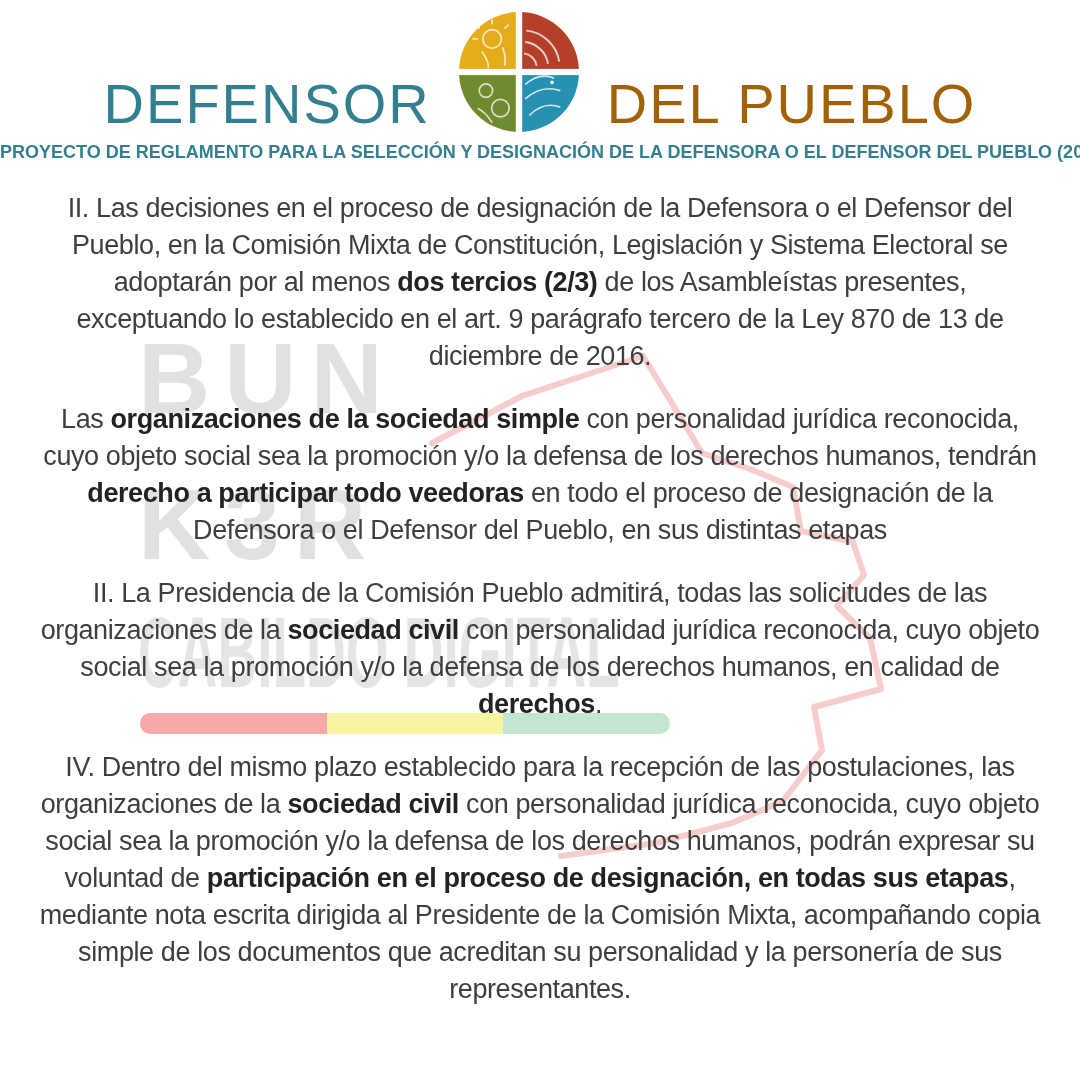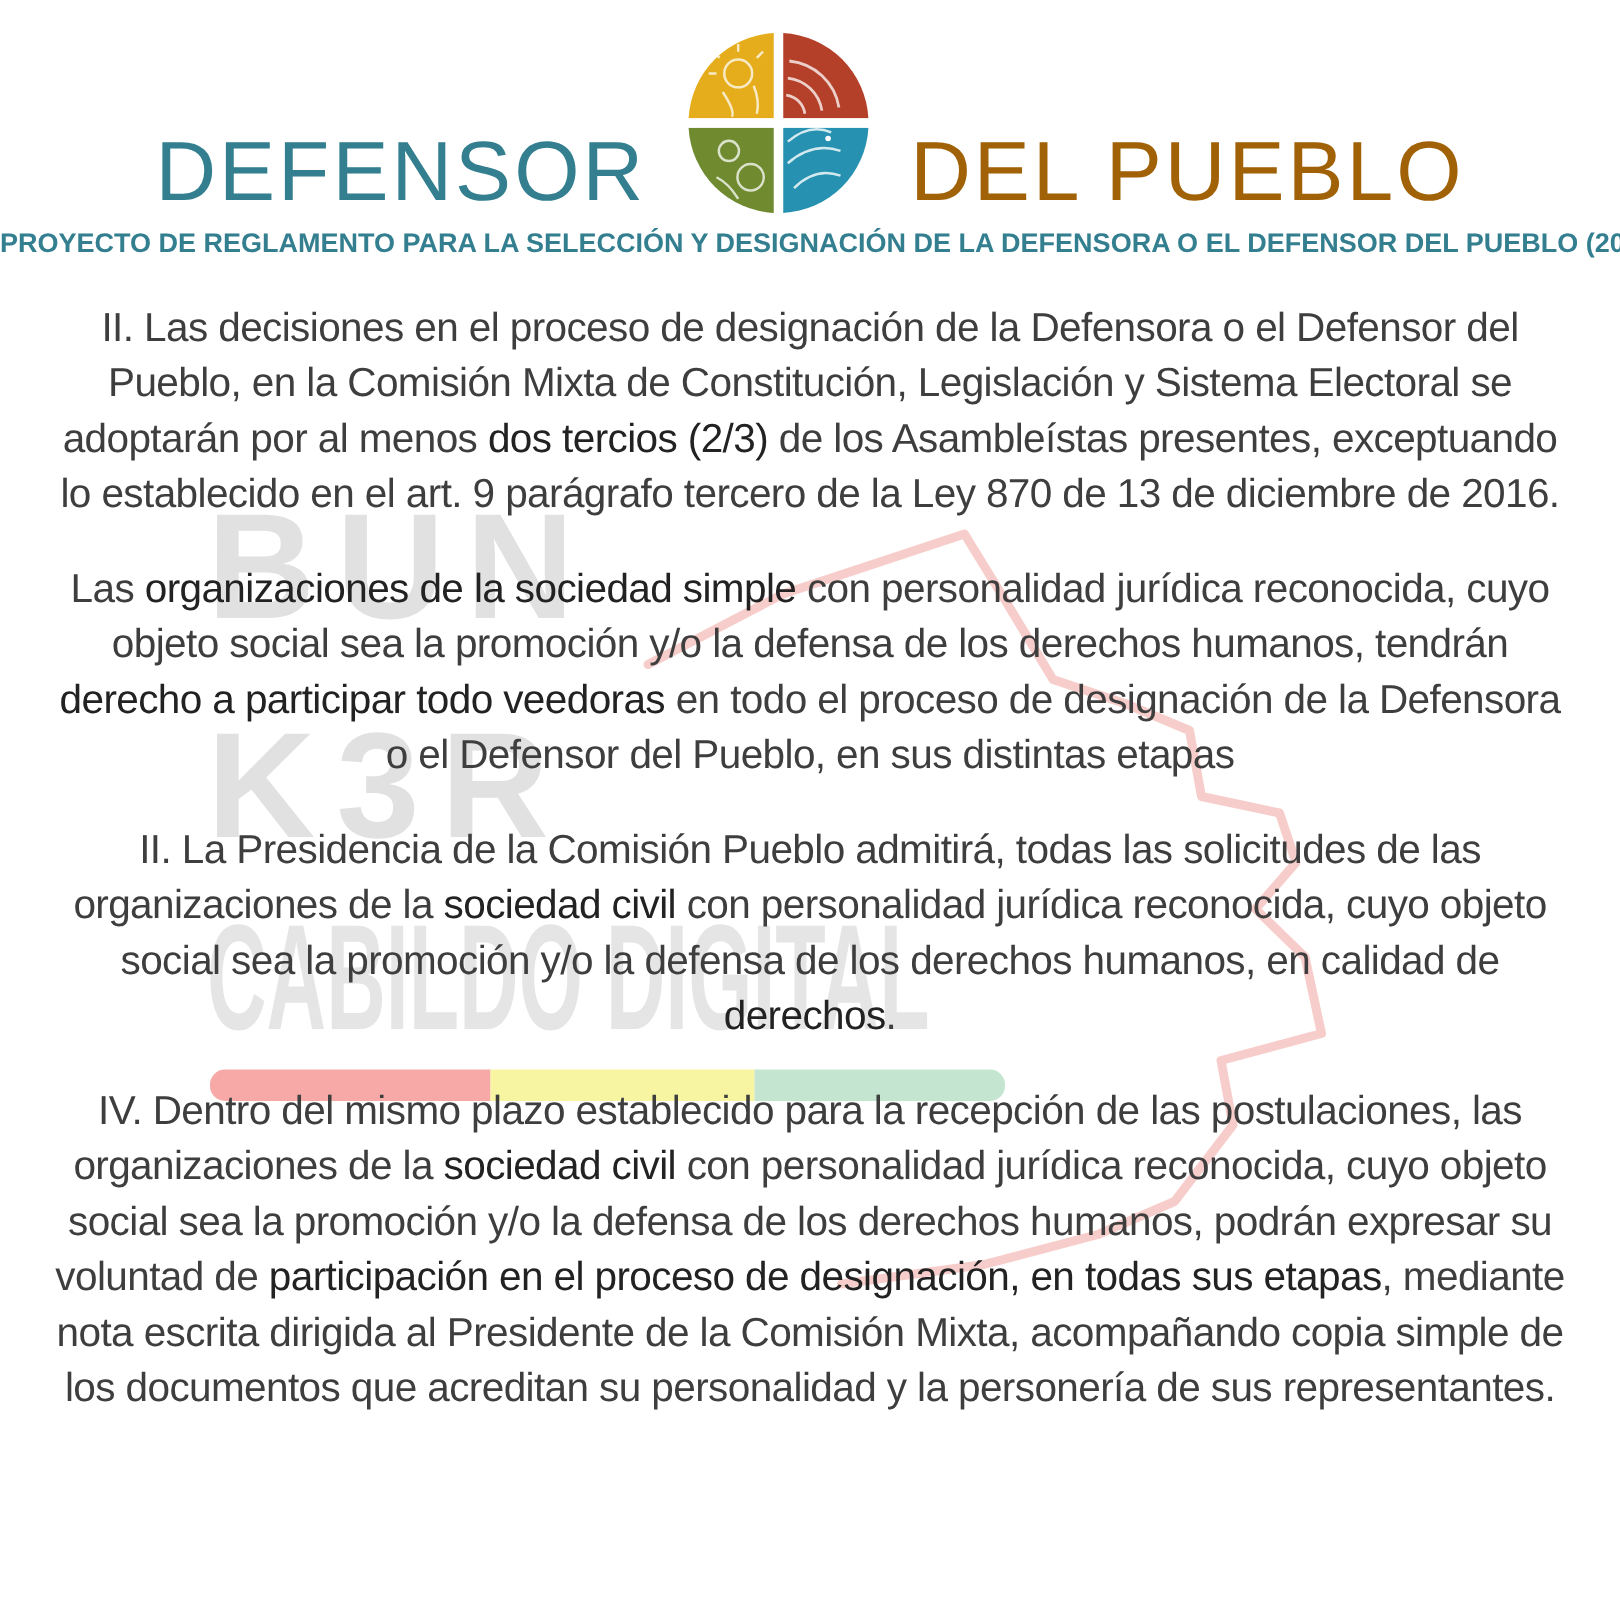--- a/index.html
+++ b/index.html
@@ -30,7 +30,7 @@
   .content{position:relative; z-index:1;}
   .header-row{
     display:flex; justify-content:center; align-items:flex-start;
-    gap:26px; padding-top:20px;
+    gap:26px; padding-top:10px;
   }
   .main-title{
     font-size:56px; line-height:64px; letter-spacing:2px; font-weight:400;

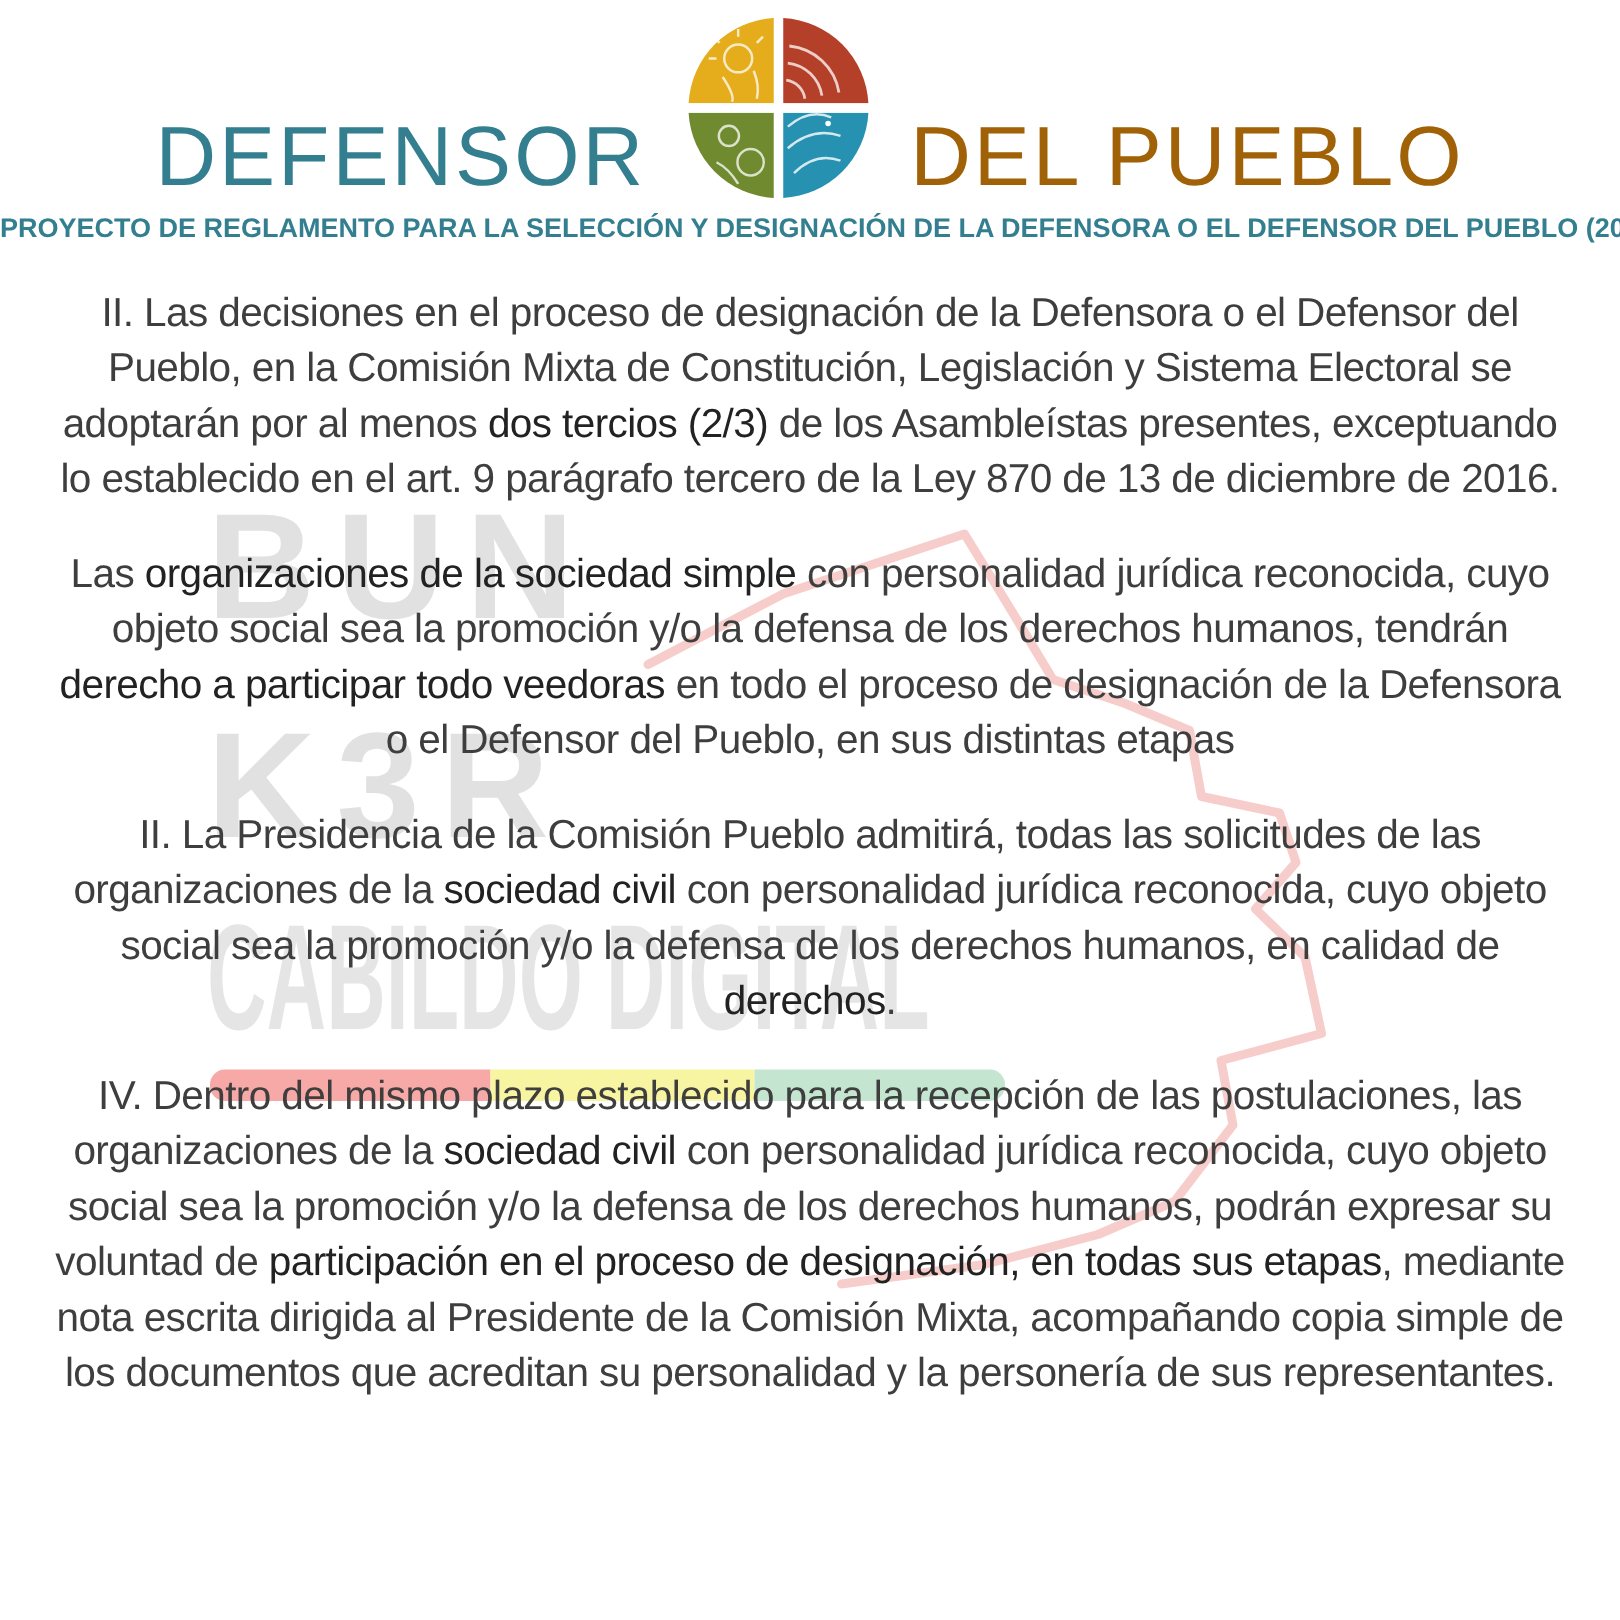--- a/index.html
+++ b/index.html
@@ -46,7 +46,7 @@
     margin:26px 0 0 0; font-size:27px; line-height:37px; letter-spacing:-0.4px;
     color:#3e3e3e; font-weight:400;
   }
-  .para b{font-weight:400; color:#222222;}
+  .para b{font-weight:700; color:#222222;}
 </style>
 </head>
 <body>

